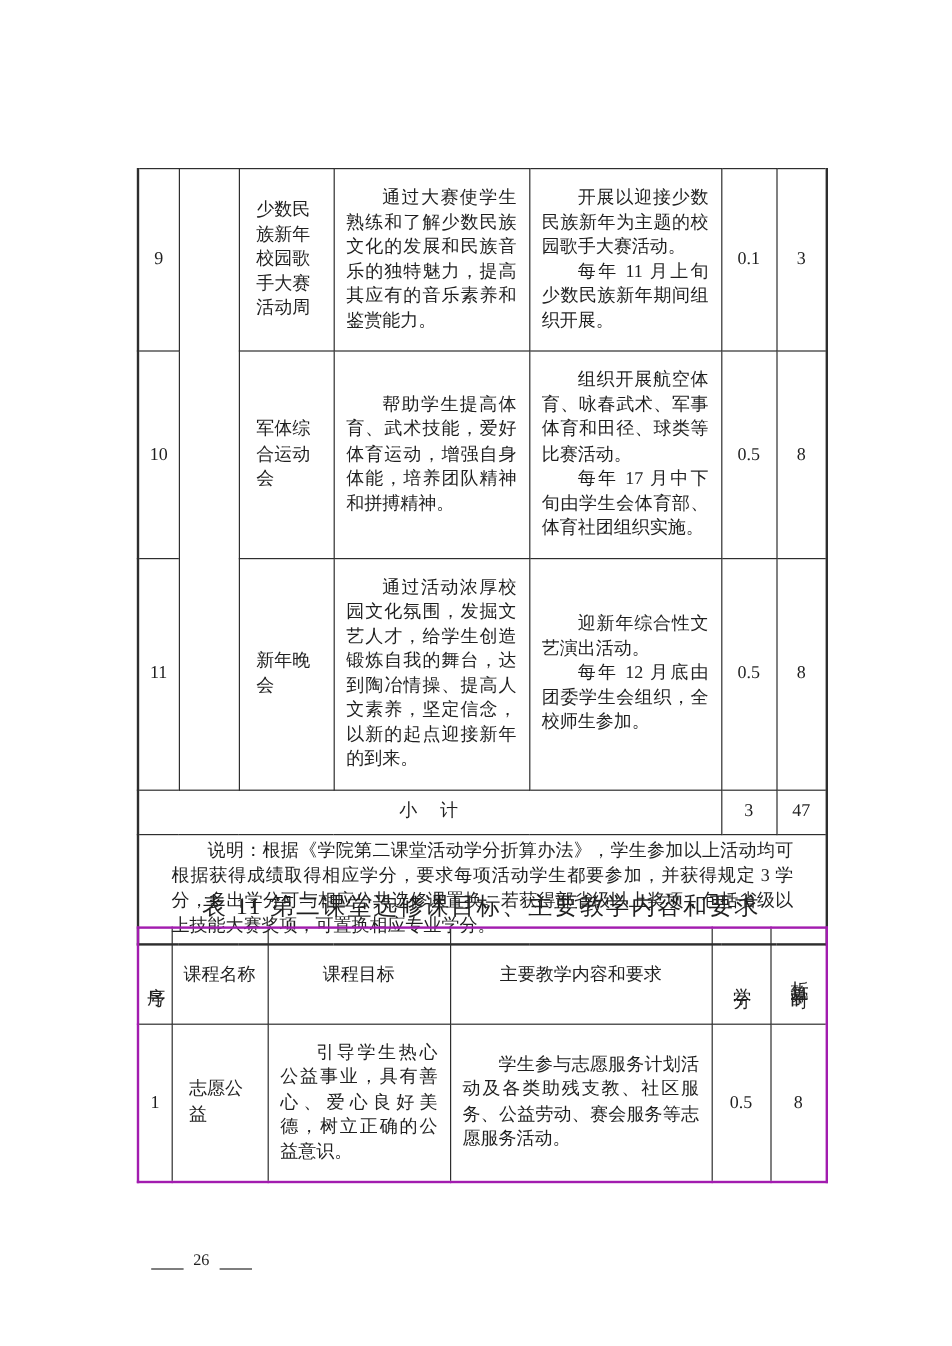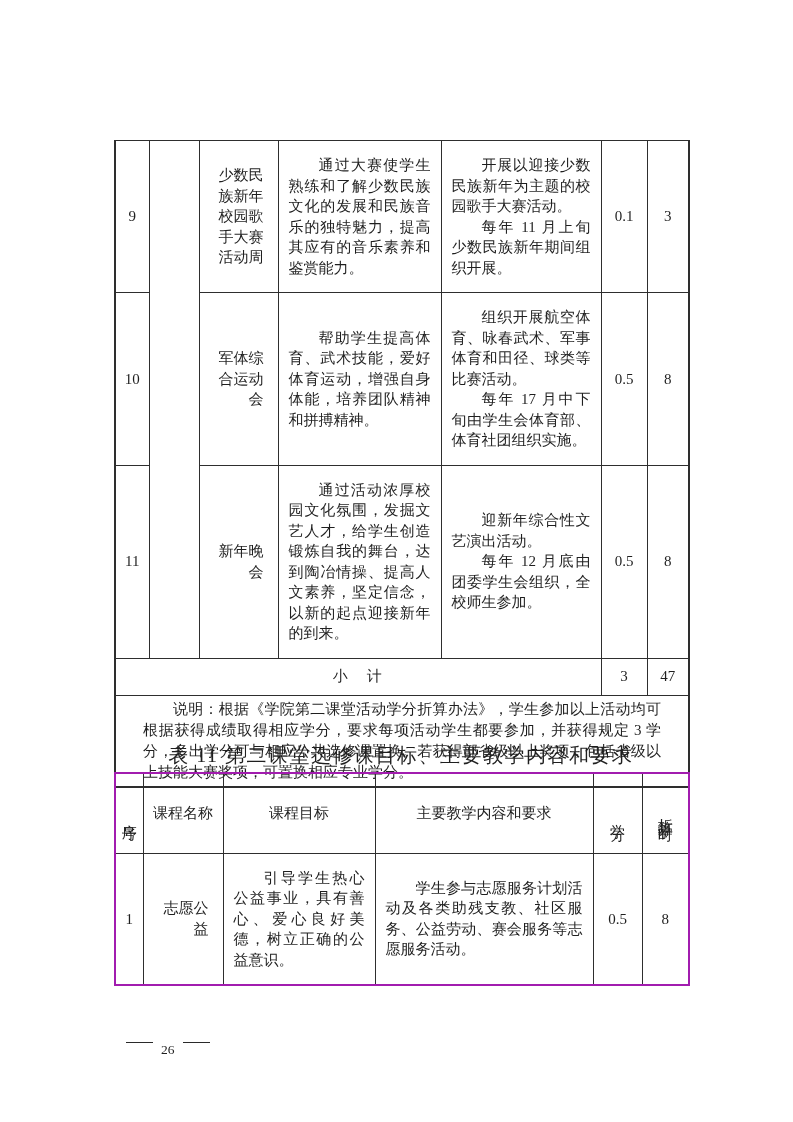--- a/index.html
+++ b/index.html
@@ -31,7 +31,7 @@
   #elective-table { left:114px; top:772px; width:574px; border:2px solid #a21caf; }
 
   .c-no   { text-align:center; }
-  .c-name { text-align:right; padding:0 14px;margin-left:32px; }
+  .c-name { text-align:left; padding:0 14px;margin-left:32px; }
   .c-goal, .c-content { text-align:justify; padding:14px 10px; }
   .c-goal p, .c-content p, .c-note p { text-indent:2em; }
   .c-num  { text-align:center; }

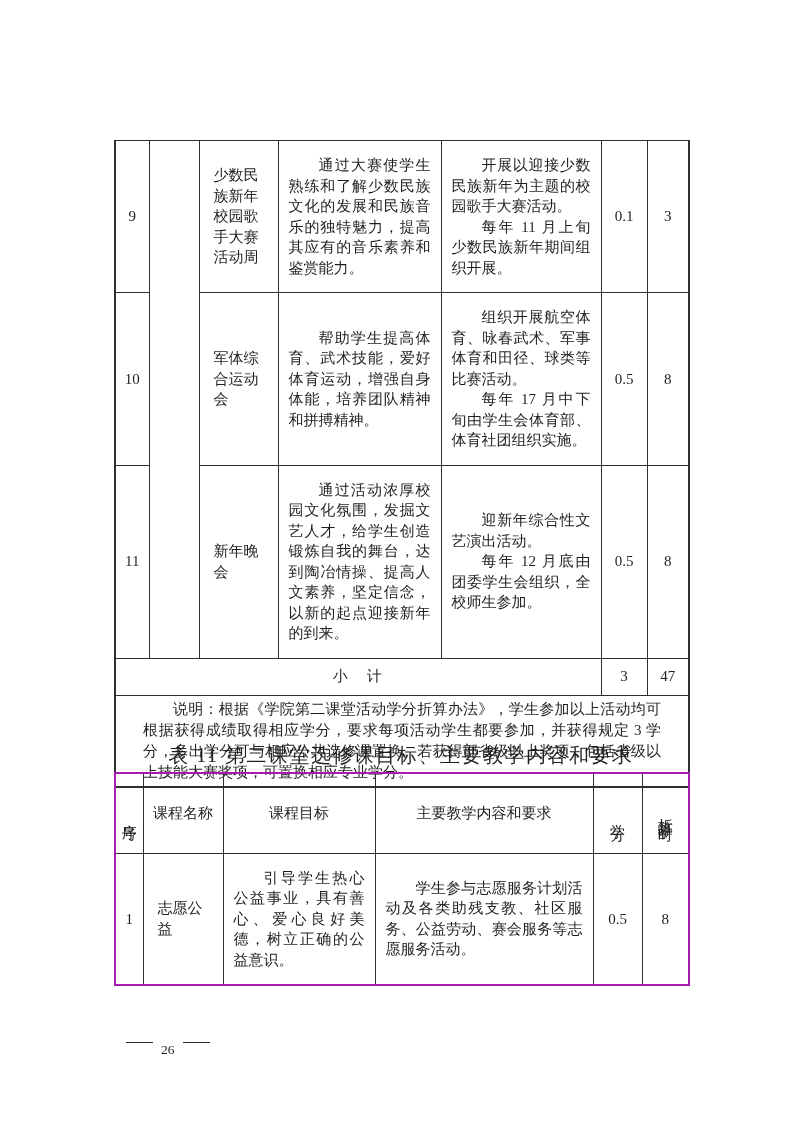--- a/index.html
+++ b/index.html
@@ -62,7 +62,7 @@
     left:118px; top:1042px;
     font-size:13.5px;
     color:#1f1f1f;
-    display:flex; align-items:flex-start;
+    display:flex; align-items:flex-end;
   }
   .dash { display:inline-block; width:27px; height:1px; background:#2a2a2a; margin:0 8px; }
 </style>

